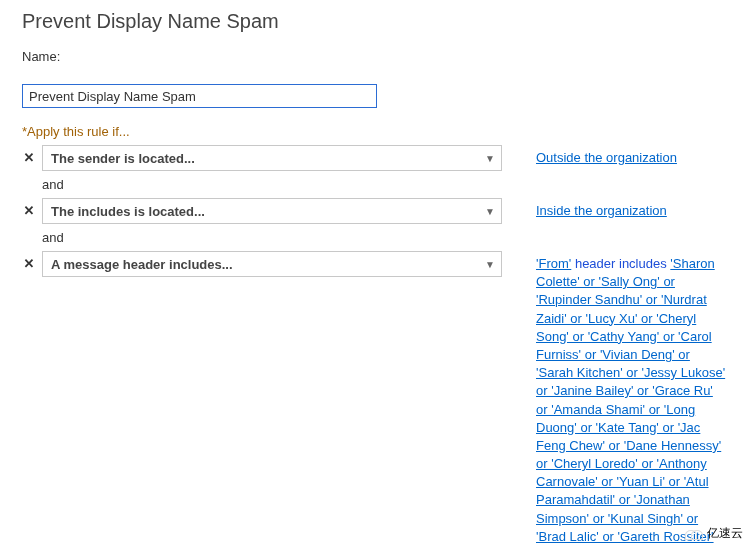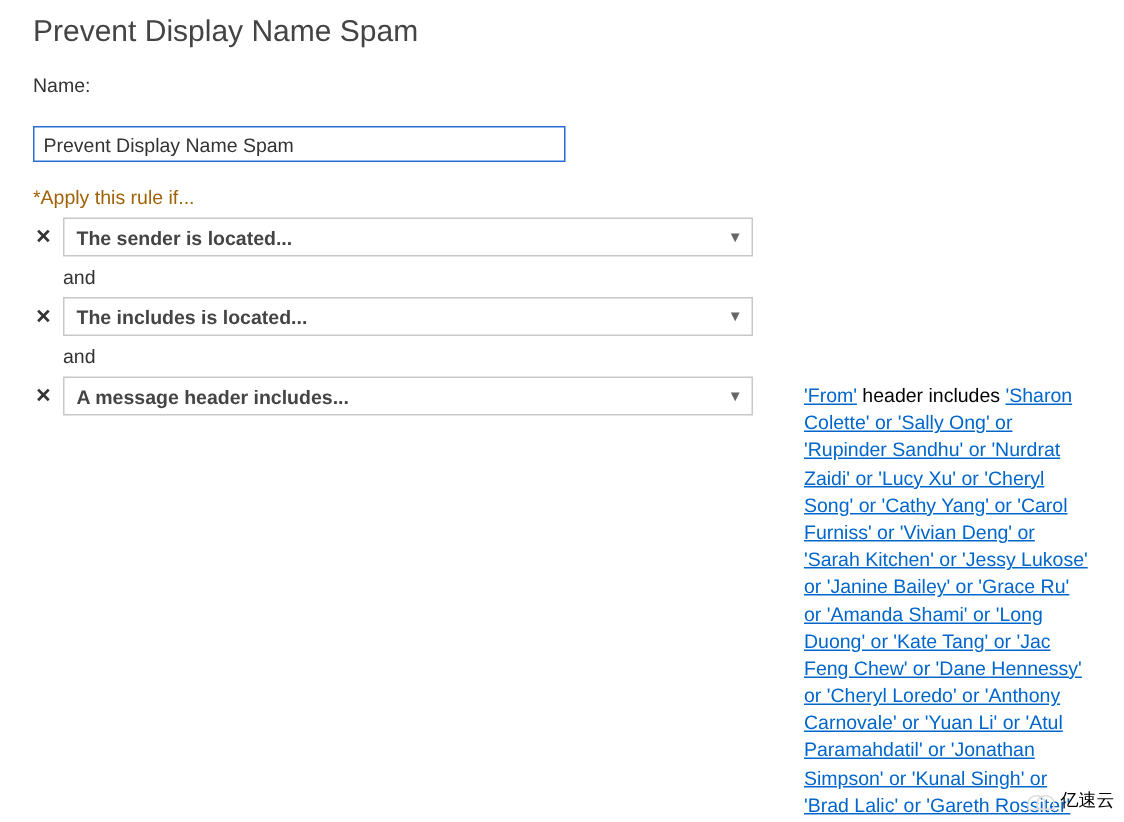--- a/index.html
+++ b/index.html
@@ -144,6 +144,9 @@
       <span>The sender is located...</span>
       <span class="dropdown-arrow">▼</span>
     </div>
+    <div class="link-panel">
+      <span class="link-text">Outside the organization</span>
+    </div>
   </div>
   <div class="and-label">and</div>
 

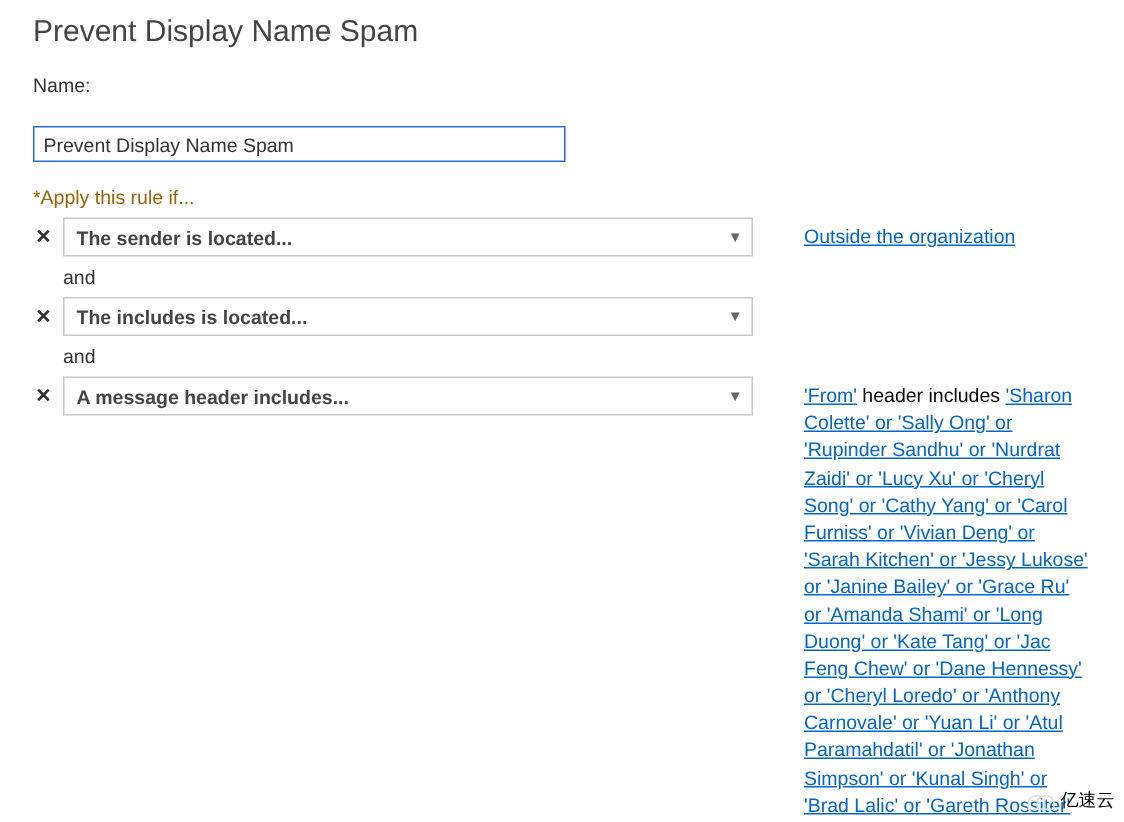--- a/index.html
+++ b/index.html
@@ -157,6 +157,9 @@
       <span>The includes is located...</span>
       <span class="dropdown-arrow">▼</span>
     </div>
+    <div class="link-panel">
+      <span class="link-text">Inside the organization</span>
+    </div>
   </div>
   <div class="and-label">and</div>
 

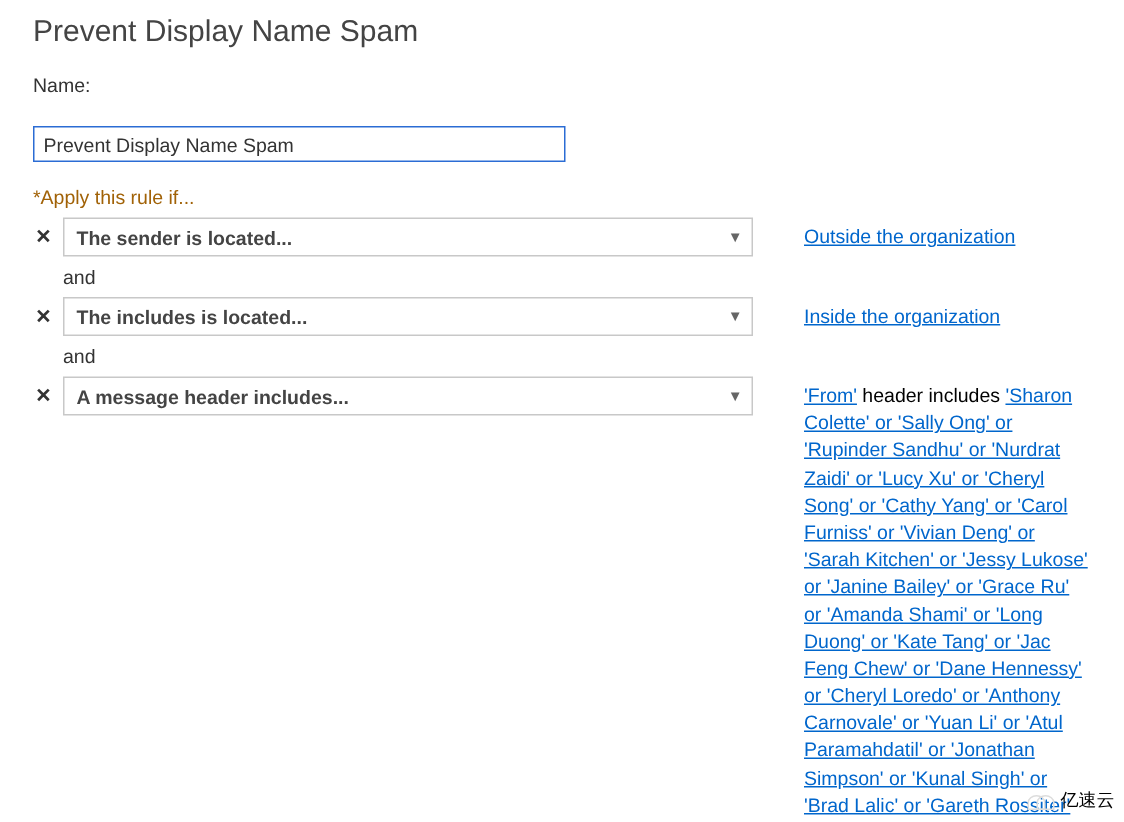--- a/index.html
+++ b/index.html
@@ -94,7 +94,7 @@
       text-decoration: underline;
       cursor: pointer;
     }
-    .plain-text { color: #000000; }
+    .plain-text { color: #1d4ed8; }
     .and-label {
       font-size: 13px;
       color: #333;

